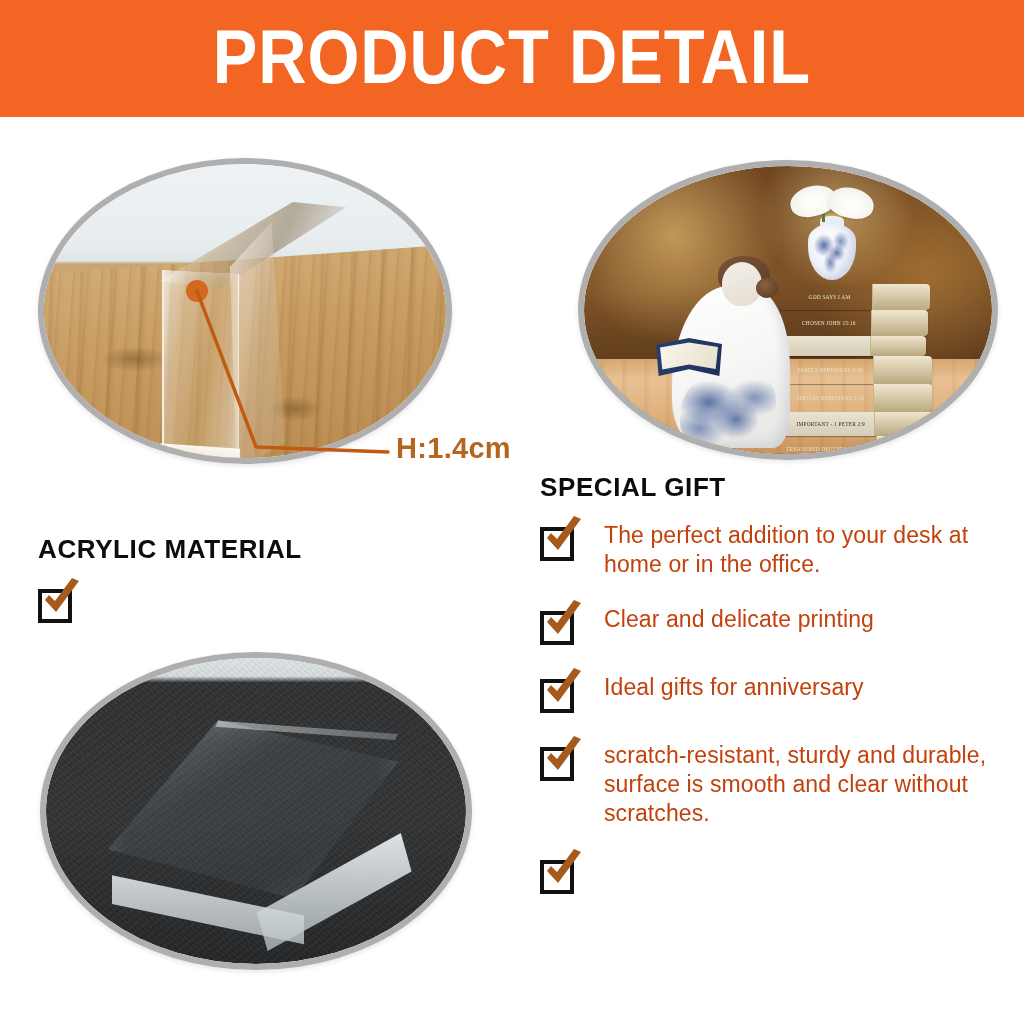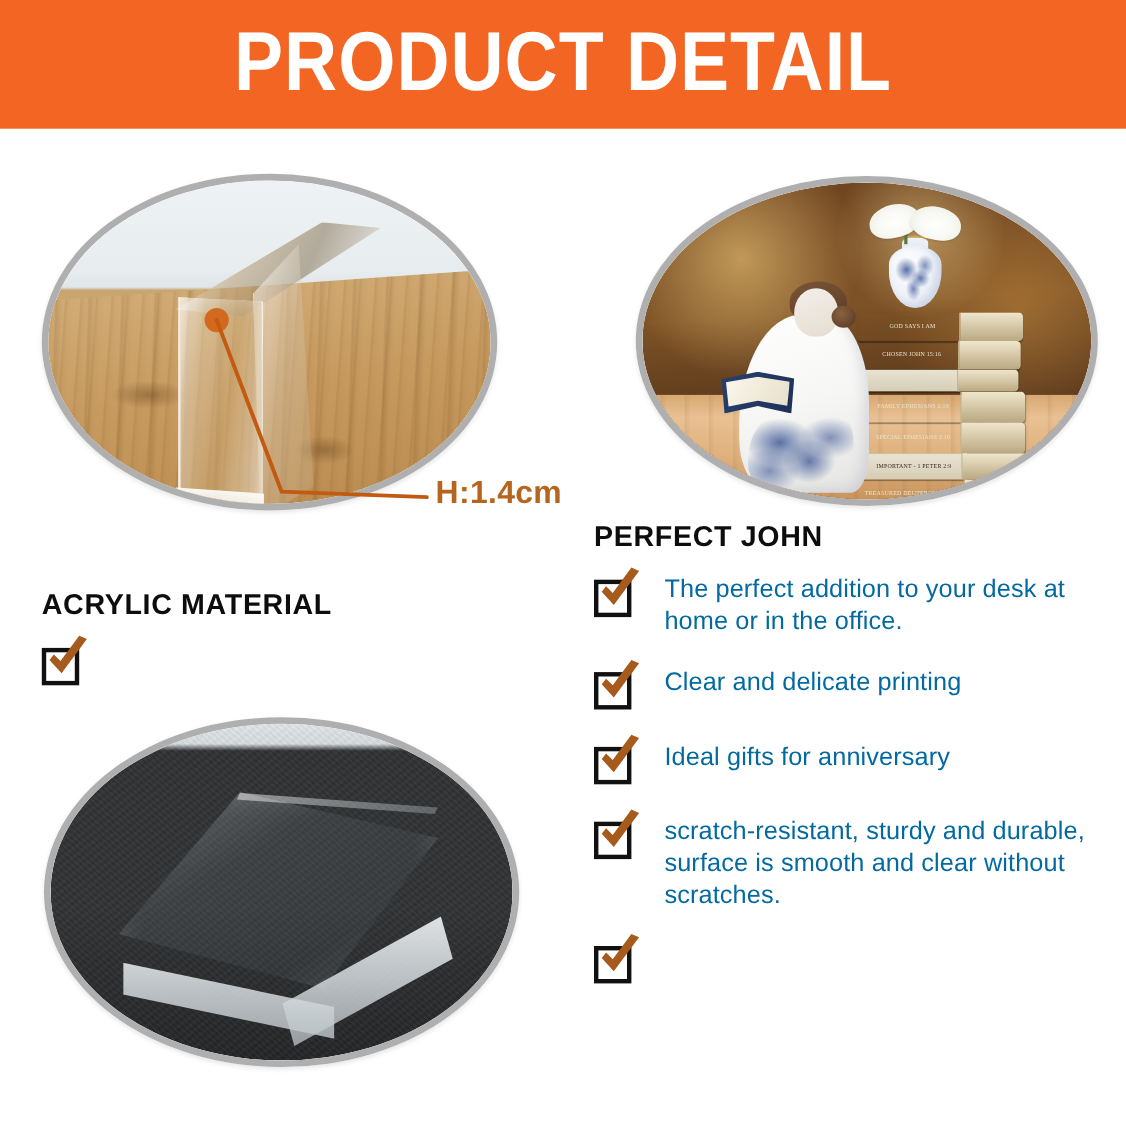--- a/index.html
+++ b/index.html
@@ -541,7 +541,7 @@
 </div>
 
 <div class="section" id="section-gift">
-  <h2 class="section-title">PERFECT JOHN</h2>
+  <h2 class="section-title">SPECIAL GIFT</h2>
   <ul class="feature-list">
     <li class="feature-item">
       <span class="check">

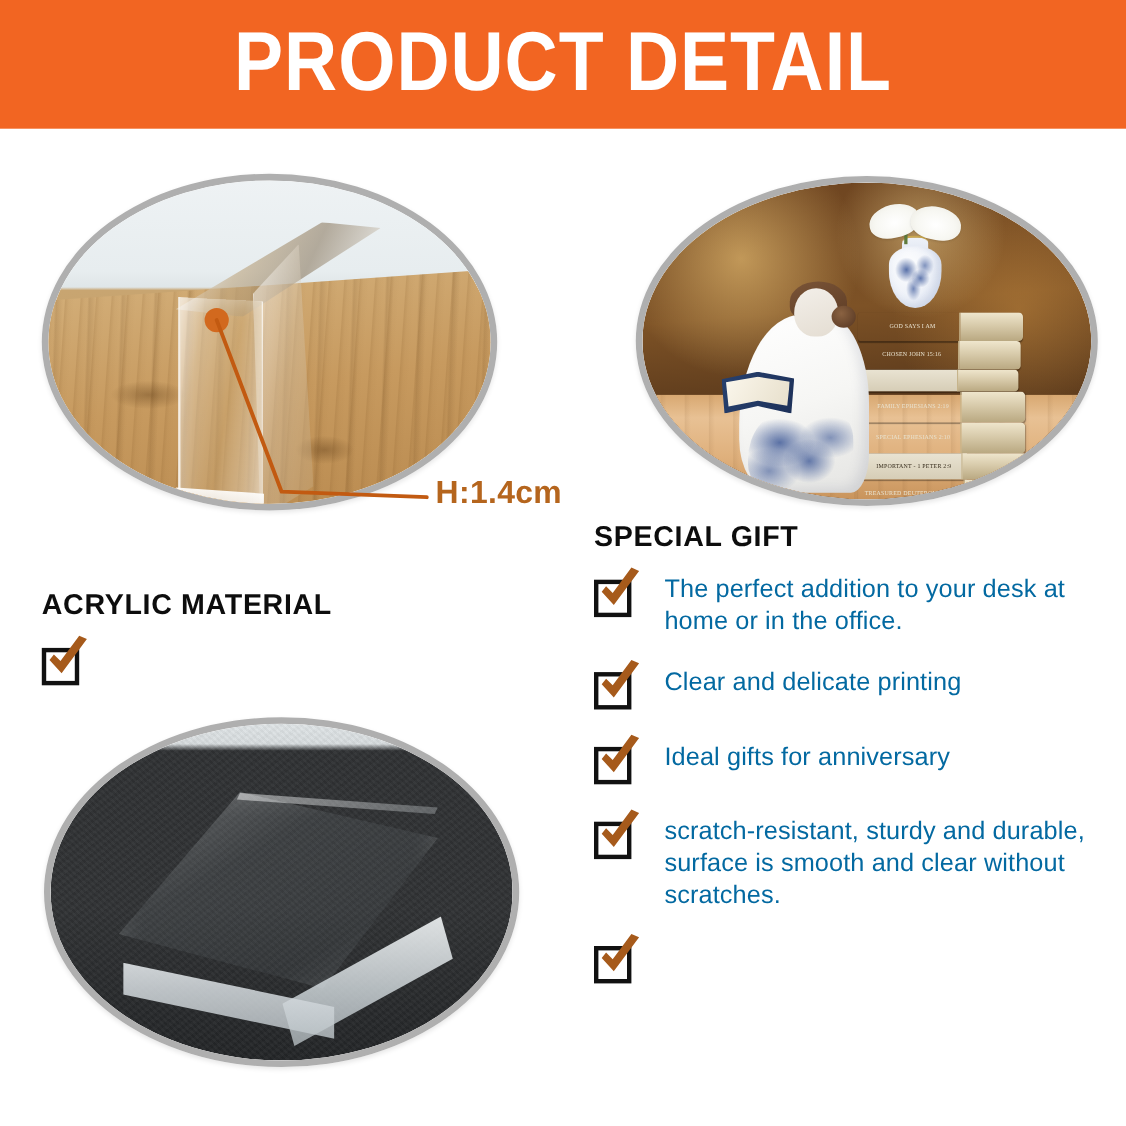--- a/index.html
+++ b/index.html
@@ -429,7 +429,7 @@
   .feature-text {
     font-size: 23px;
     line-height: 29px;
-    color: #0369a1;
+    color: #c2410c;
     letter-spacing: 0.1px;
   }
   #section-acrylic .feature-text { font-size: 24px; }

